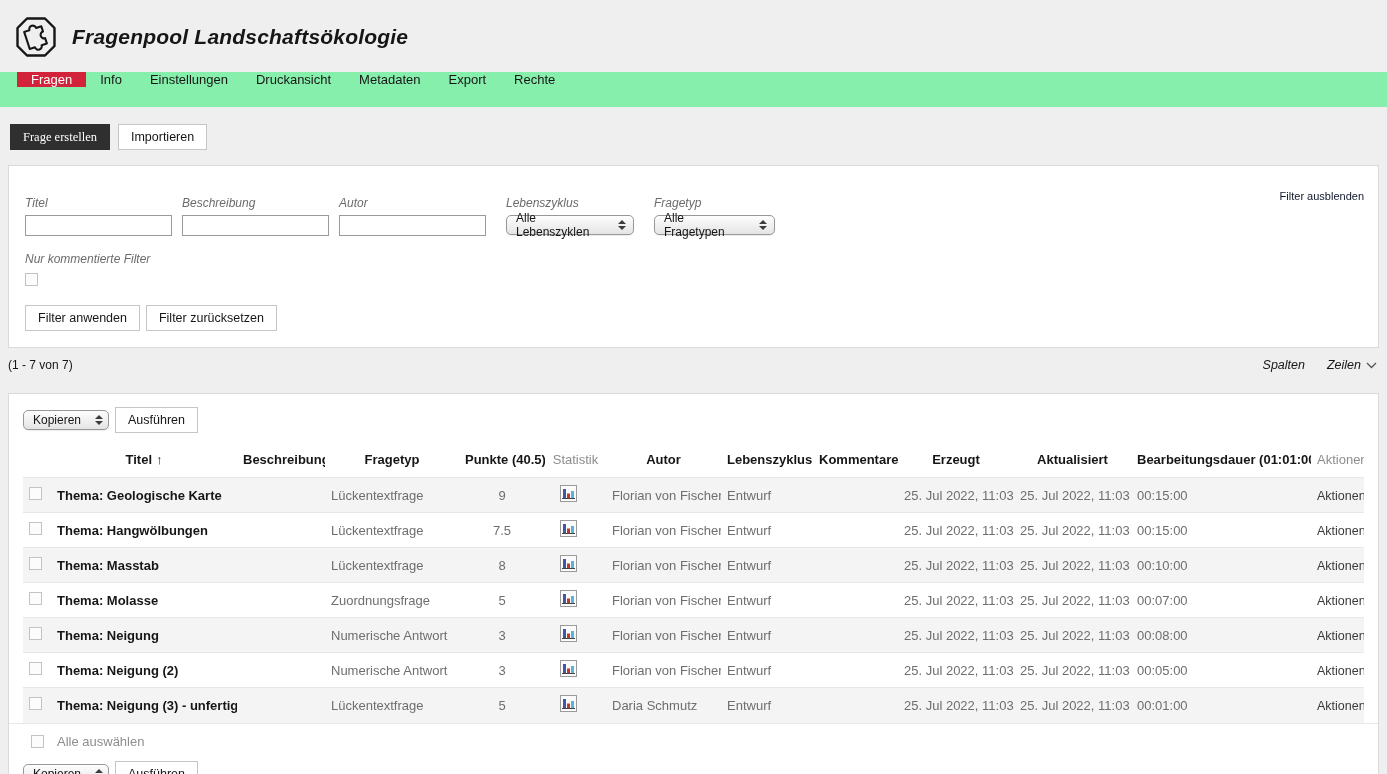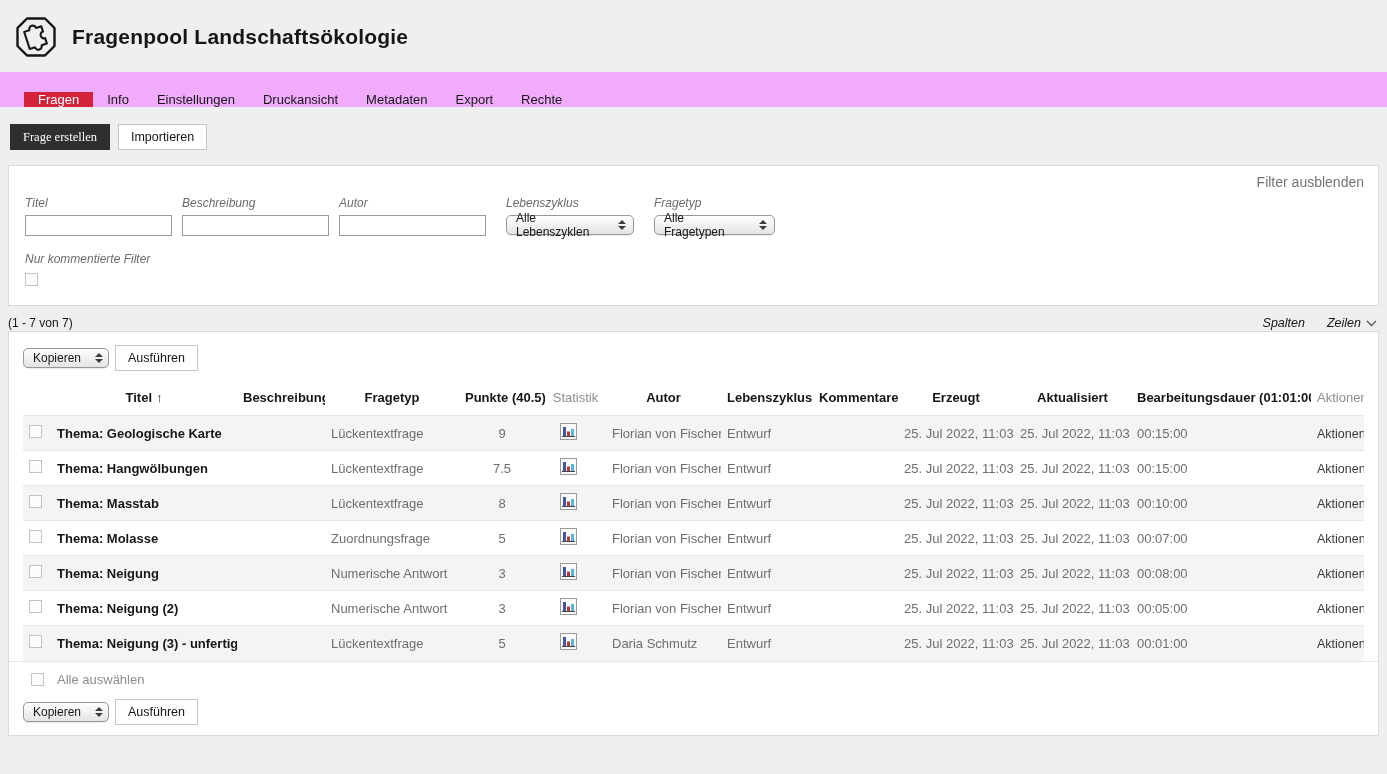--- a/index.html
+++ b/index.html
@@ -15,7 +15,7 @@
   
   .topbar { display:flex; align-items:center; gap:14px; padding:15px 16px 13px 14px; }
   .app-icon { width:44px; height:44px; display:inline-block; }
-  .page-title { font-size:21px; font-weight:bold; margin:0; letter-spacing:.2px; }
+  .page-title { font-size:21px; font-weight:bold; margin:0; letter-spacing:.2px;font-style:italic; }
 
   
   .tabbar { background:#f0abfc; display:flex; align-items:flex-end; padding-left:24px; height:35px; }

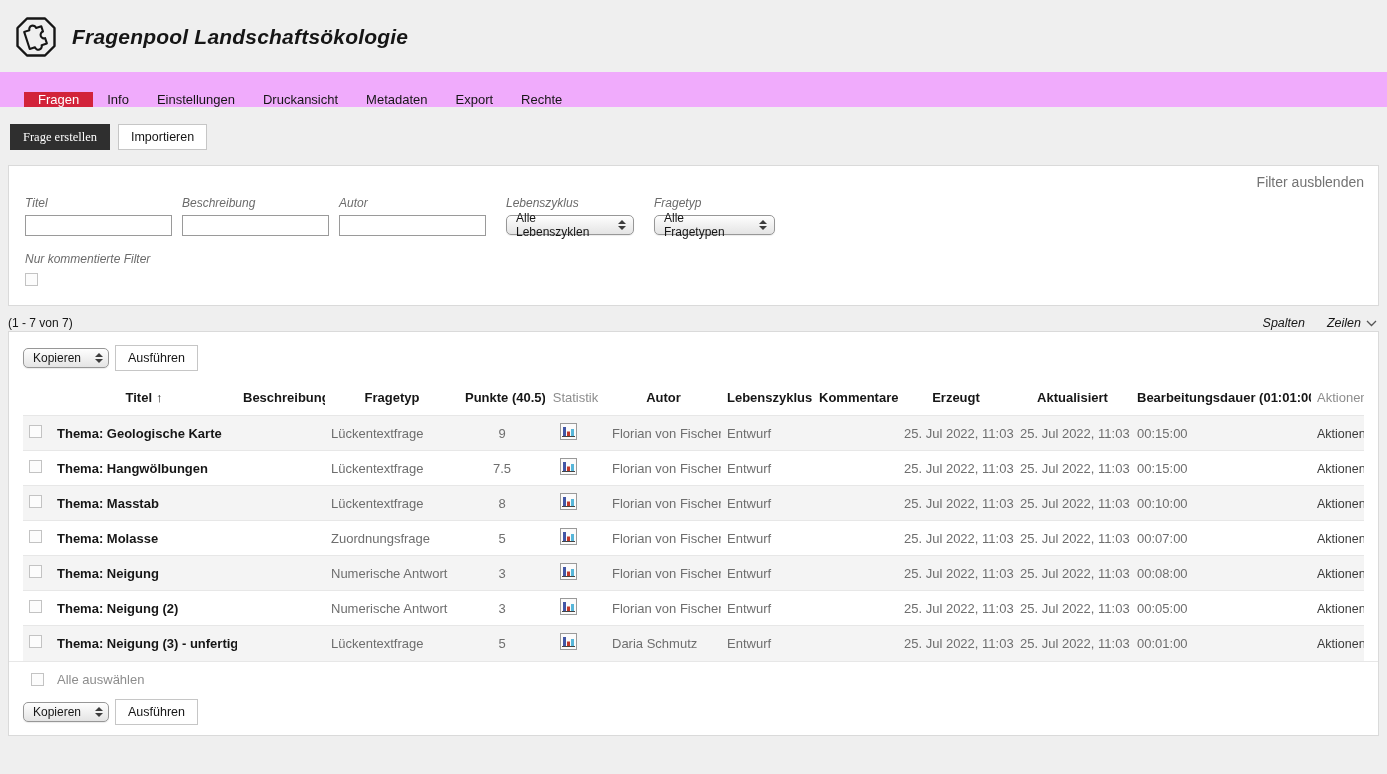--- a/index.html
+++ b/index.html
@@ -18,7 +18,7 @@
   .page-title { font-size:21px; font-weight:bold; margin:0; letter-spacing:.2px;font-style:italic; }
 
   
-  .tabbar { background:#f0abfc; display:flex; align-items:flex-end; padding-left:24px; height:35px; }
+  .tabbar { background:#86efac; display:flex; align-items:flex-start; padding-left:17px; height:35px; }
   .tab { display:flex; align-items:center; padding:0 14px; font-size:13px; color:#161616; cursor:pointer; text-decoration:none; }
   .tab.active { background:var(--accent,#d2233a); color:#fff; }
 

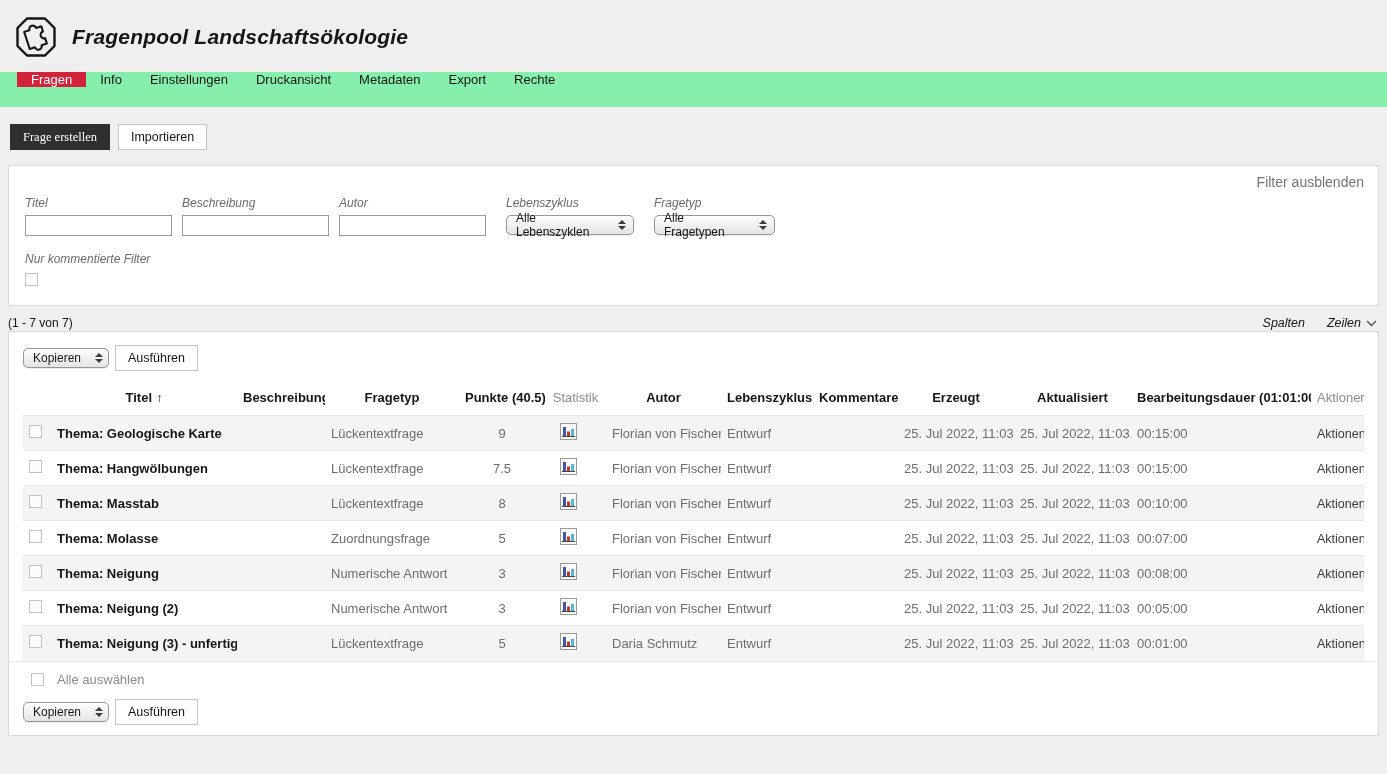--- a/index.html
+++ b/index.html
@@ -34,7 +34,7 @@
 
   
   .filter-panel { position:relative; background:#fff; border:1px solid #dadada; margin:0 8px; padding:8px 16px 16px 16px; }
-  .filter-hide { position:absolute; top:8px; right:14px; font-size:14px; color:#737373; cursor:pointer; text-decoration:none; }
+  .filter-hide { position:absolute; top:24px; right:14px; font-size:11px; color:#0f172a; cursor:pointer; text-decoration:none; }
   .filter-fields { display:flex; gap:10px; margin-top:22px; }
   .f-field { display:flex; flex-direction:column; }
   .f-label { font-style:italic; color:#6b6b6b; font-size:12px; margin-bottom:5px; }

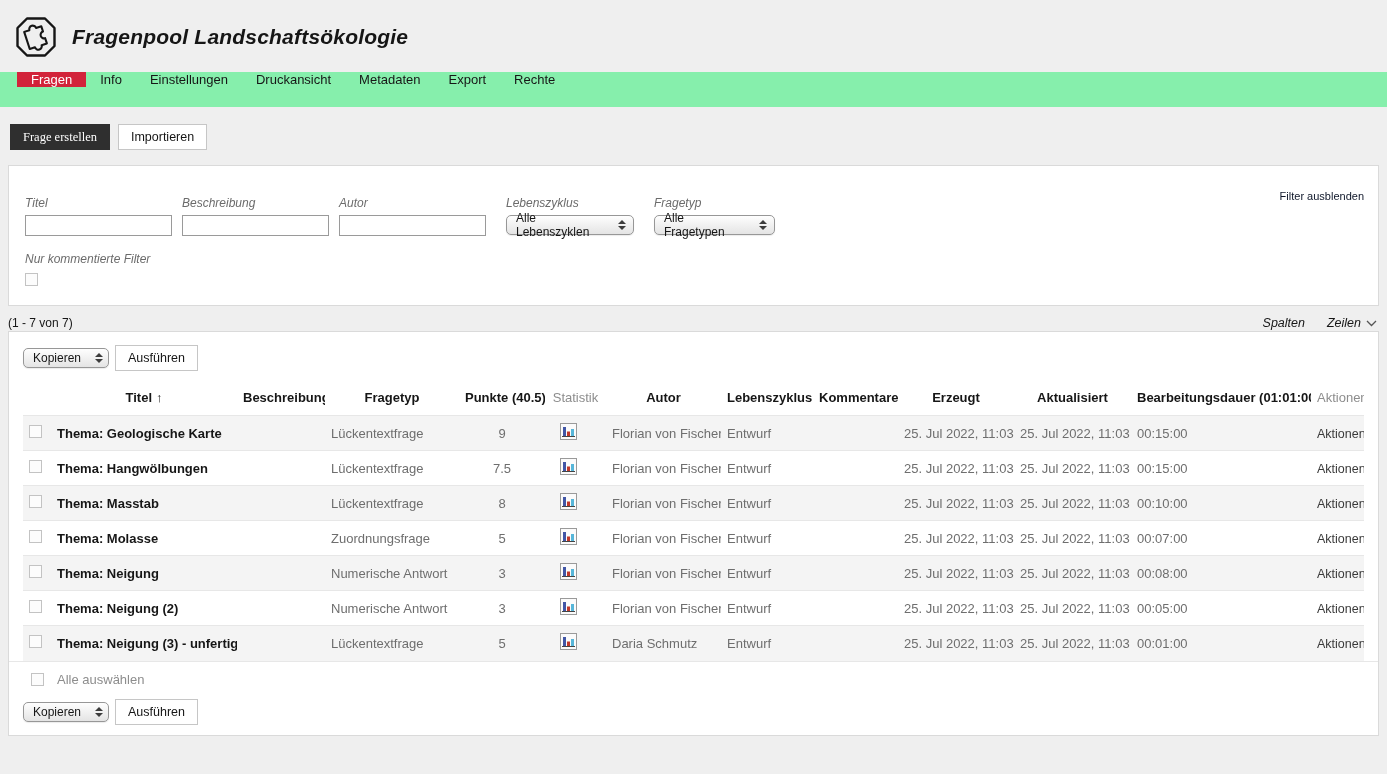--- a/index.html
+++ b/index.html
@@ -167,6 +167,10 @@
     <input type="checkbox" style="">
   </div>
 
+  <div class="filter-buttons">
+    <button class="btn">Filter anwenden</button>
+    <button class="btn">Filter zurücksetzen</button>
+  </div>
 </section>
 
 <div class="table-meta">

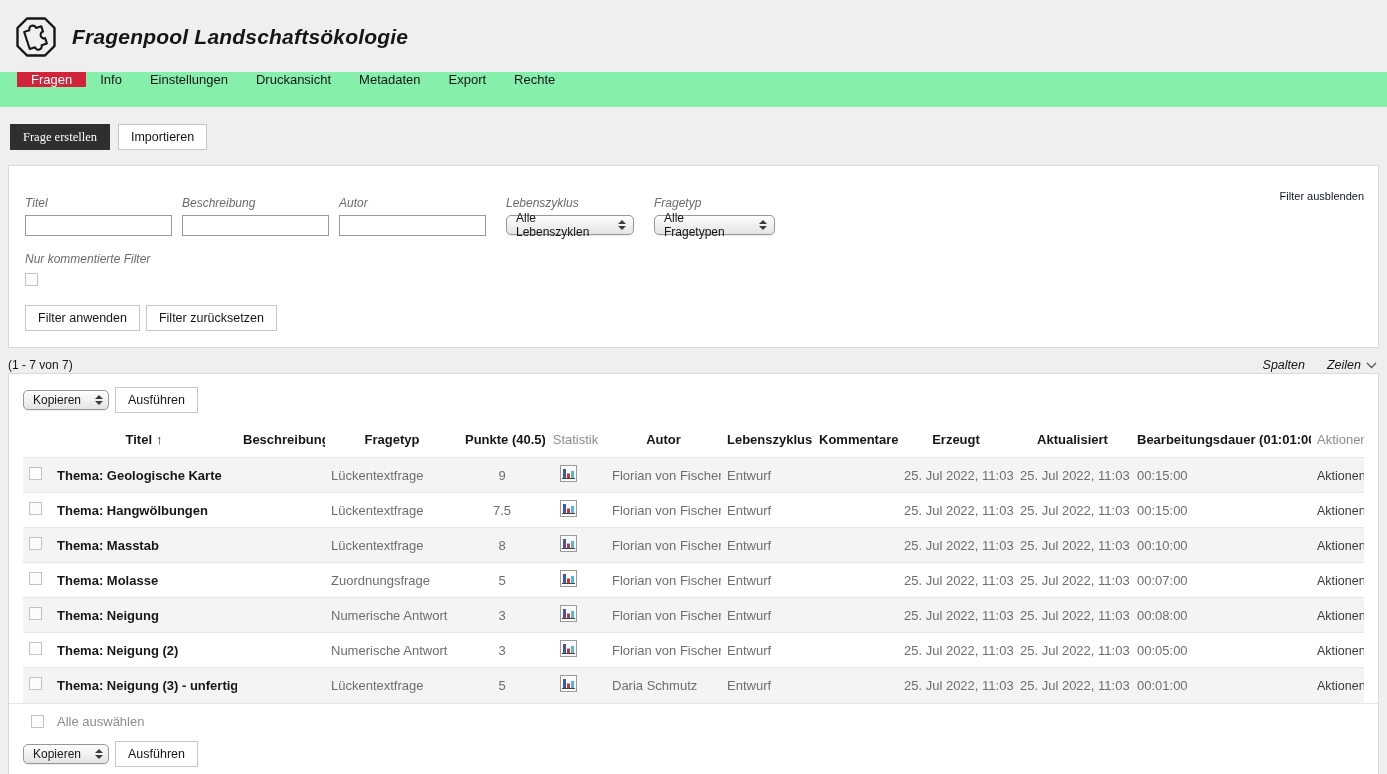--- a/index.html
+++ b/index.html
@@ -62,7 +62,7 @@
   .filter-buttons { display:flex; gap:6px; margin-top:16px; }
 
   
-  .table-meta { display:flex; justify-content:space-between; align-items:center; margin:10px 10px 1px 8px; font-size:12px; color:#161616; }
+  .table-meta { display:flex; justify-content:space-between; align-items:center; margin:10px 10px 21px 8px; font-size:12px; color:#161616; }
   .meta-right { display:flex; gap:22px; align-items:center; font-size:12.5px; }
   .meta-link { cursor:pointer; display:inline-flex; align-items:center; gap:5px; color:#161616; text-decoration:none;font-style:italic; }
 

